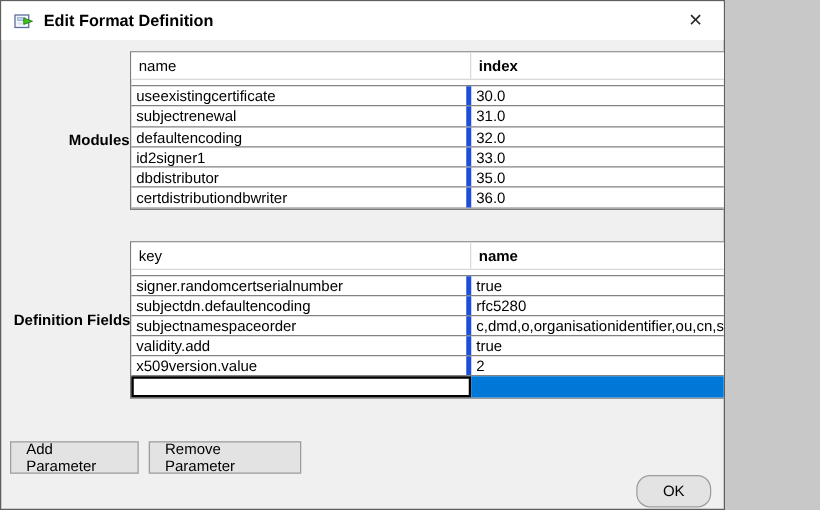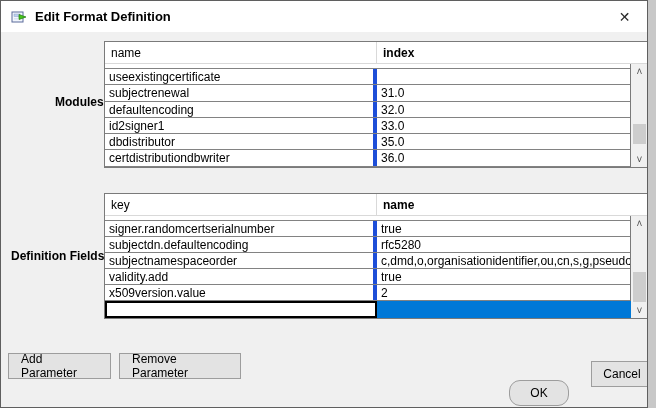--- a/index.html
+++ b/index.html
@@ -5,7 +5,7 @@
   html,body{margin:0;padding:0;background:#c8c8c8;}
   *{box-sizing:border-box;}
   .dialog{
-    position:relative;width:648px;height:408px;
+    position:relative;width:580px;height:408px;
     background:#f0f0f0;border:1px solid #5f5f5f;
     font-family:"Liberation Sans","DejaVu Sans",sans-serif;
     font-size:12px;color:#000;overflow:hidden;

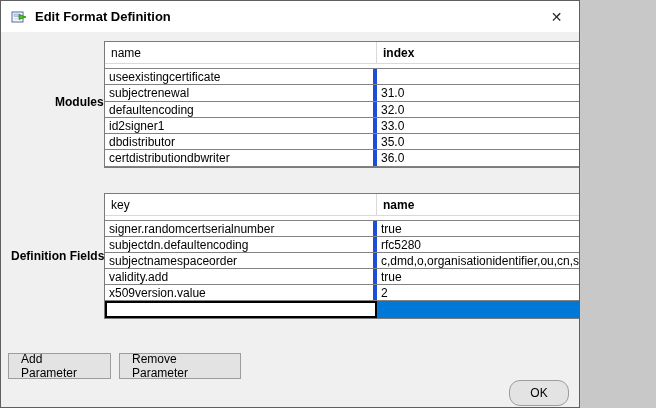--- a/index.html
+++ b/index.html
@@ -86,6 +86,7 @@
       <div class="sliver"></div>
     <div class="trow">
           <div class="tcell c0">useexistingcertificate</div>
+          <div class="tcell c1">30.0</div>
         </div>
         <div class="trow">
           <div class="tcell c0">subjectrenewal</div>

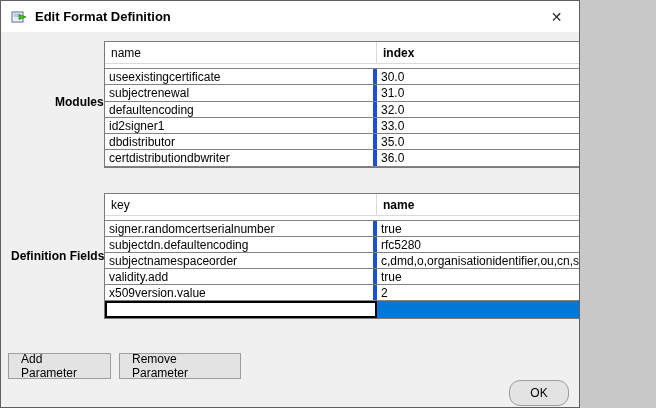--- a/index.html
+++ b/index.html
@@ -18,7 +18,7 @@
   .close-btn span{font-size:14px;color:#2b2b2b;}
   
   .sec-label{position:absolute;left:10px;font-weight:700;font-size:12px;}
-  #modules-label{top:94px;padding-left:44px;}
+  #modules-label{top:104px;padding-left:44px;}
   #fields-label{top:248px;}
   
   .table{position:absolute;left:103px;width:545px;background:#fff;border:1px solid #7a7a7a;}

